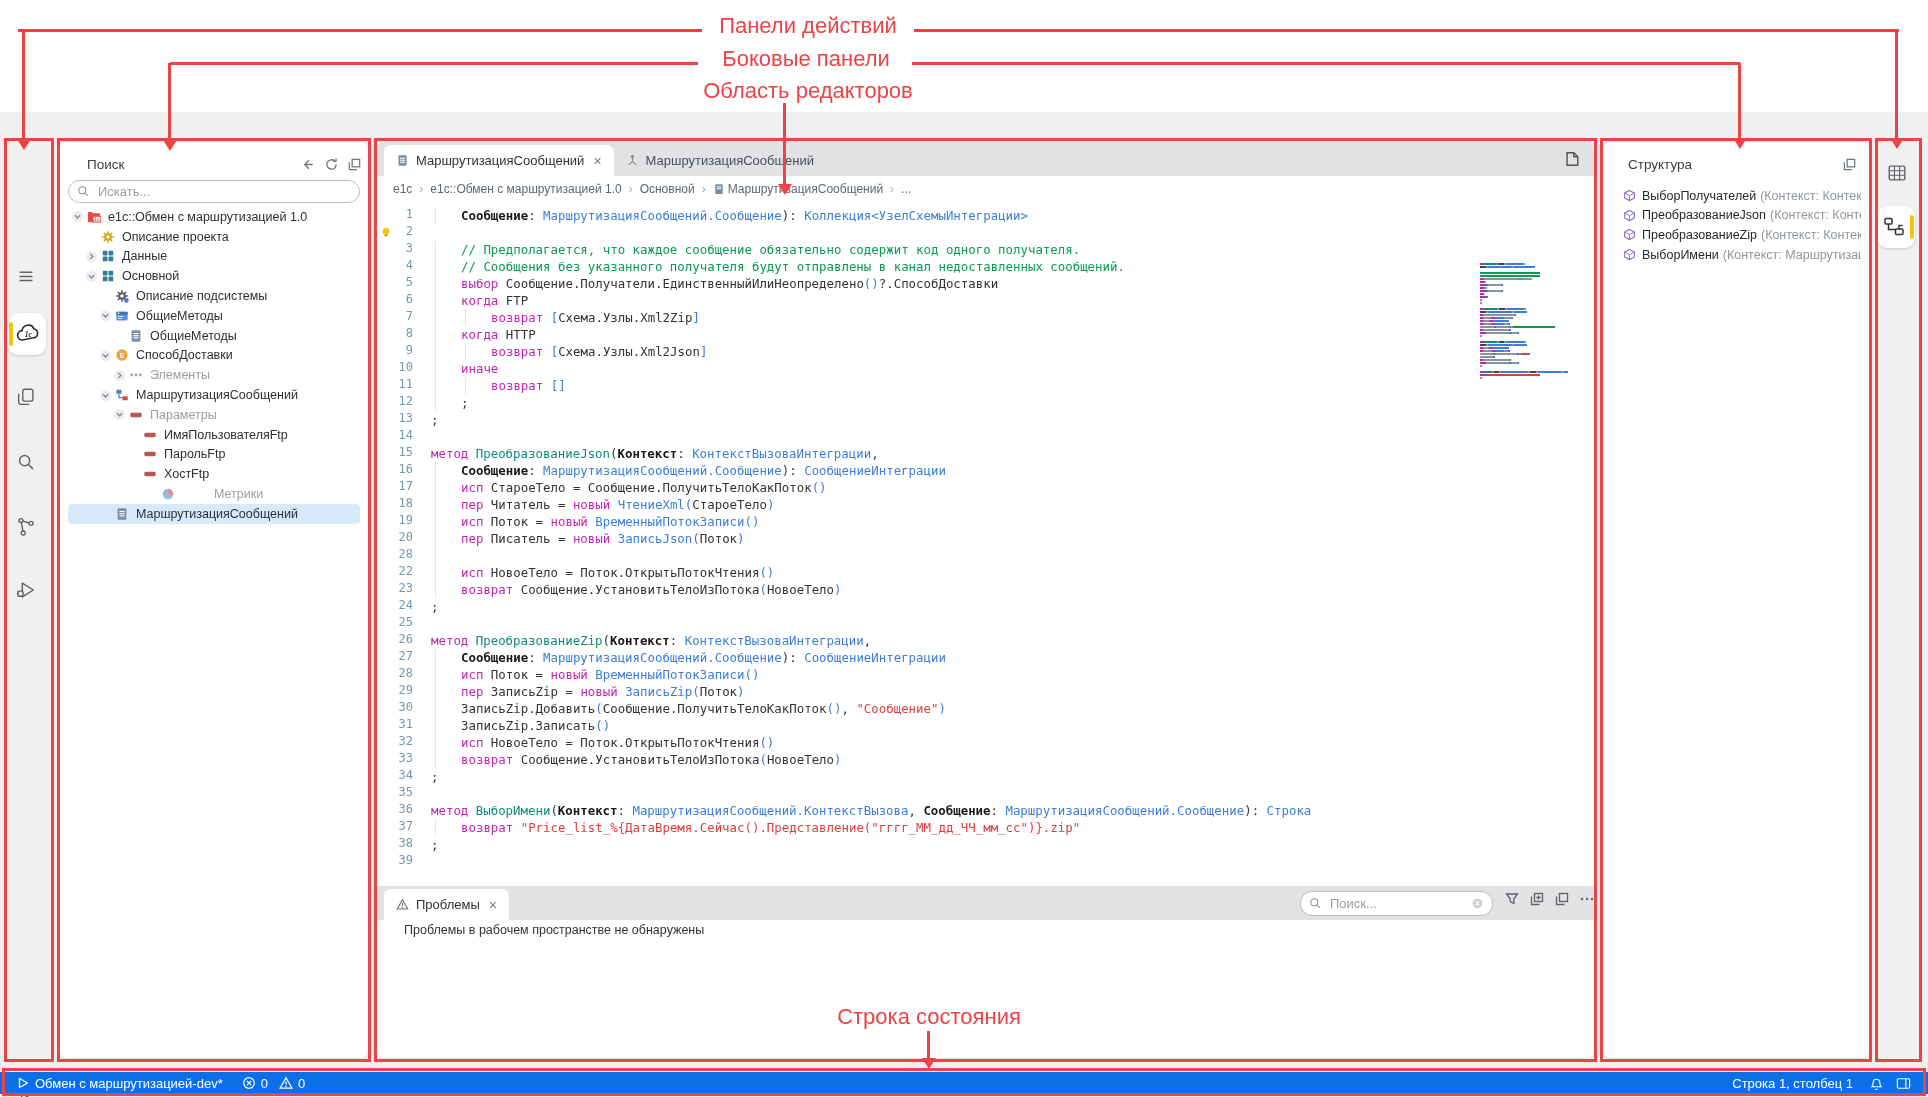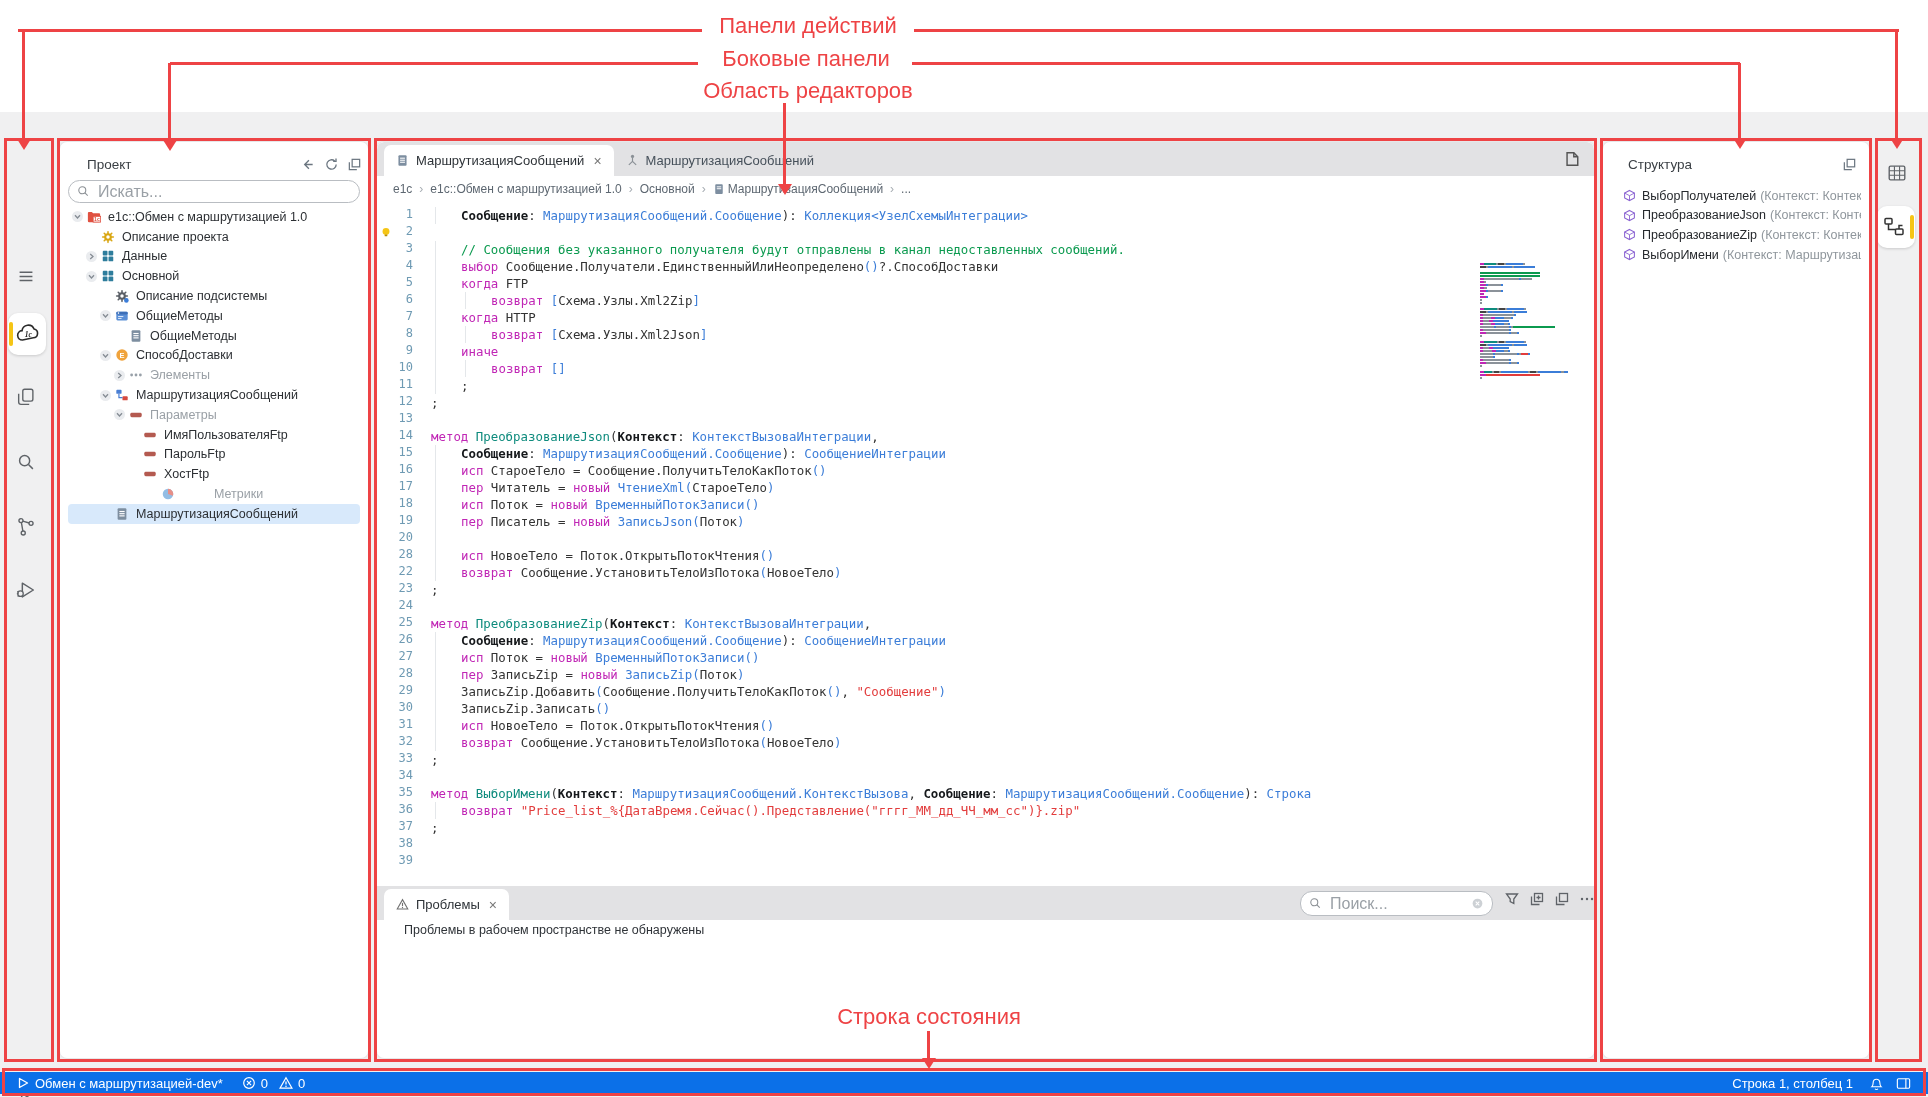--- a/index.html
+++ b/index.html
@@ -150,7 +150,7 @@
   </div>
 
   <div class="card" style="left:60px;top:142px;width:308px;height:916px">
-    <div class="panel-title" style="left:27px;top:15px">Проект</div>
+    <div class="panel-title" style="left:27px;top:15px">Поиск</div>
     <div class="hicon" style="left:238px;top:13px">
       <svg width="15" height="15" viewBox="0 0 16 16" fill="none" stroke="#6b7680" stroke-width="1.4">
           <path d="M9.5 3.5 L5 8l4.5 4.5M5 8h8.5"></path>

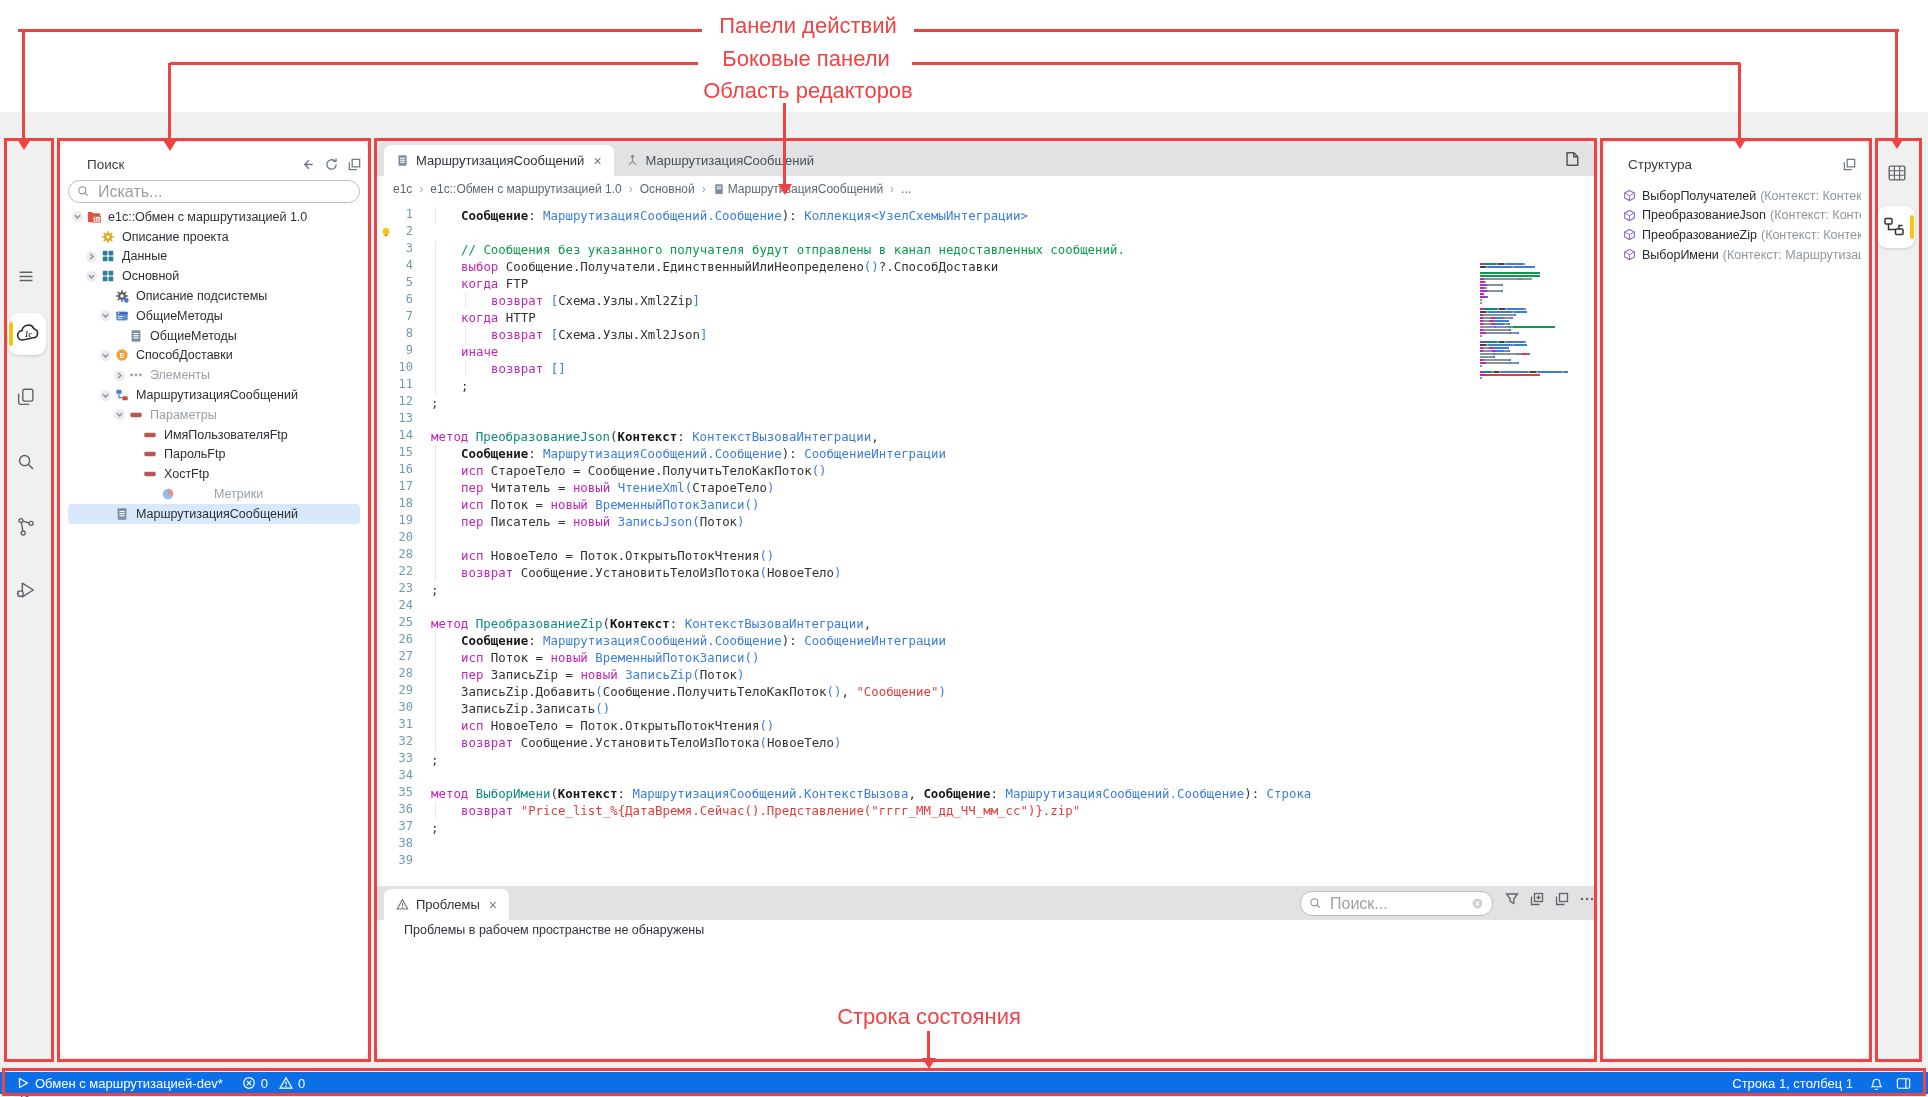--- a/index.html
+++ b/index.html
@@ -18,7 +18,7 @@
 
   
   .sbox{position:absolute;display:flex;align-items:center;gap:6px;background:#fff;border:1px solid #b9bdc2;border-radius:12px;padding:0 8px;box-sizing:border-box}
-  .sbox input{border:none;outline:none;flex:1;font-size:16px;font-family:"Liberation Sans",sans-serif;color:#15803d;background:transparent;min-width:0}
+  .sbox input{border:none;outline:none;flex:1;font-size:13px;font-family:"Liberation Sans",sans-serif;color:#15803d;background:transparent;min-width:0}
   .sbox input::placeholder{color:#9aa0a6}
 
   

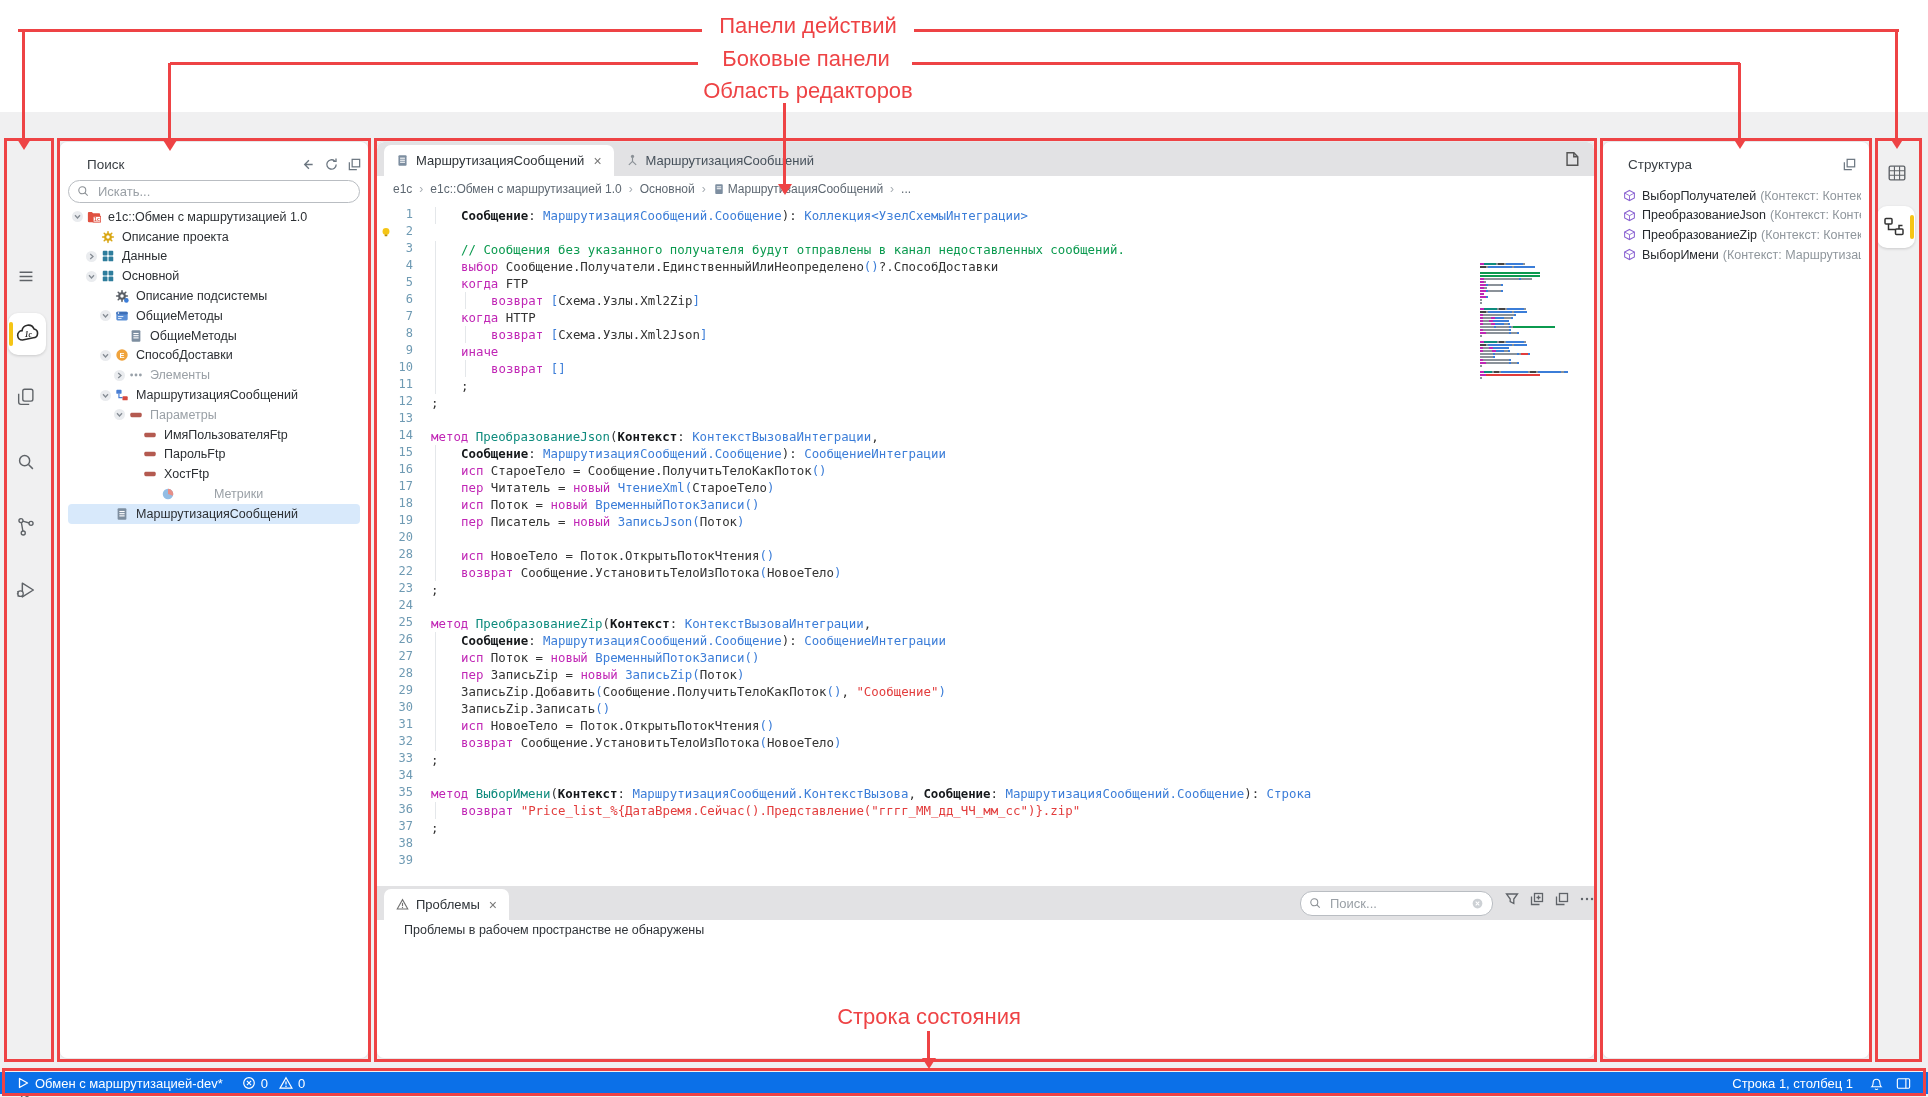--- a/index.html
+++ b/index.html
@@ -502,6 +502,7 @@
       <div id="codelines">
           <div class="cl"><i class="ig" style="left:12px"></i><span style="padding-left:38px"><span class="tk-b">Сообщение</span><span class="tk-p">: </span><span class="tk-t">МаршрутизацияСообщений.Сообщение</span><span class="tk-p">): </span><span class="tk-t">Коллекция&lt;УзелСхемыИнтеграции&gt;</span></span></div>
           <div class="cl"><span style="padding-left:8px"></span></div>
+          <div class="cl"><i class="ig" style="left:12px"></i><span style="padding-left:38px"><span class="tk-c">// Предполагается, что каждое сообщение обязательно содержит код одного получателя.</span></span></div>
           <div class="cl"><i class="ig" style="left:12px"></i><span style="padding-left:38px"><span class="tk-c">// Сообщения без указанного получателя будут отправлены в канал недоставленных сообщений.</span></span></div>
           <div class="cl"><i class="ig" style="left:12px"></i><span style="padding-left:38px"><span class="tk-k">выбор </span><span class="tk-p">Сообщение.Получатели.ЕдинственныйИлиНеопределено</span><span class="tk-br">()</span><span class="tk-p">?.СпособДоставки</span></span></div>
           <div class="cl"><i class="ig" style="left:12px"></i><span style="padding-left:38px"><span class="tk-k">когда </span><span class="tk-p">FTP</span></span></div>

